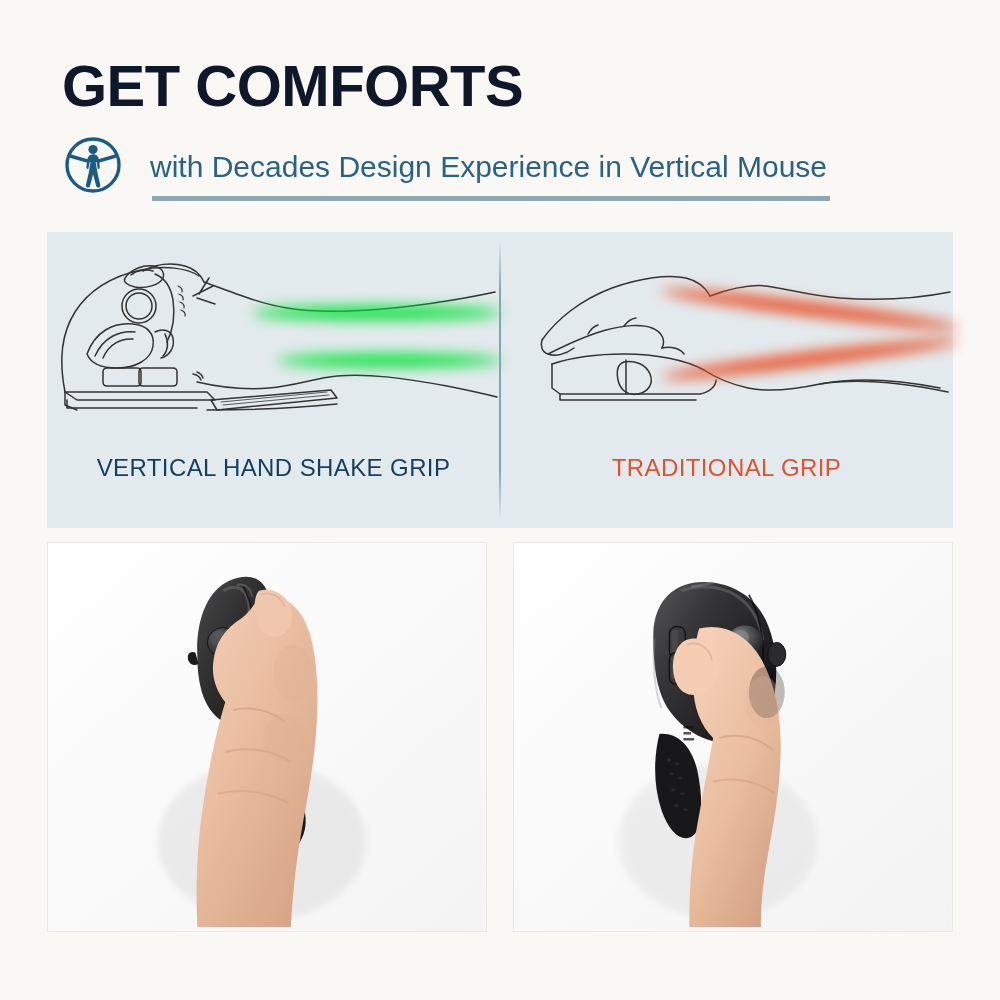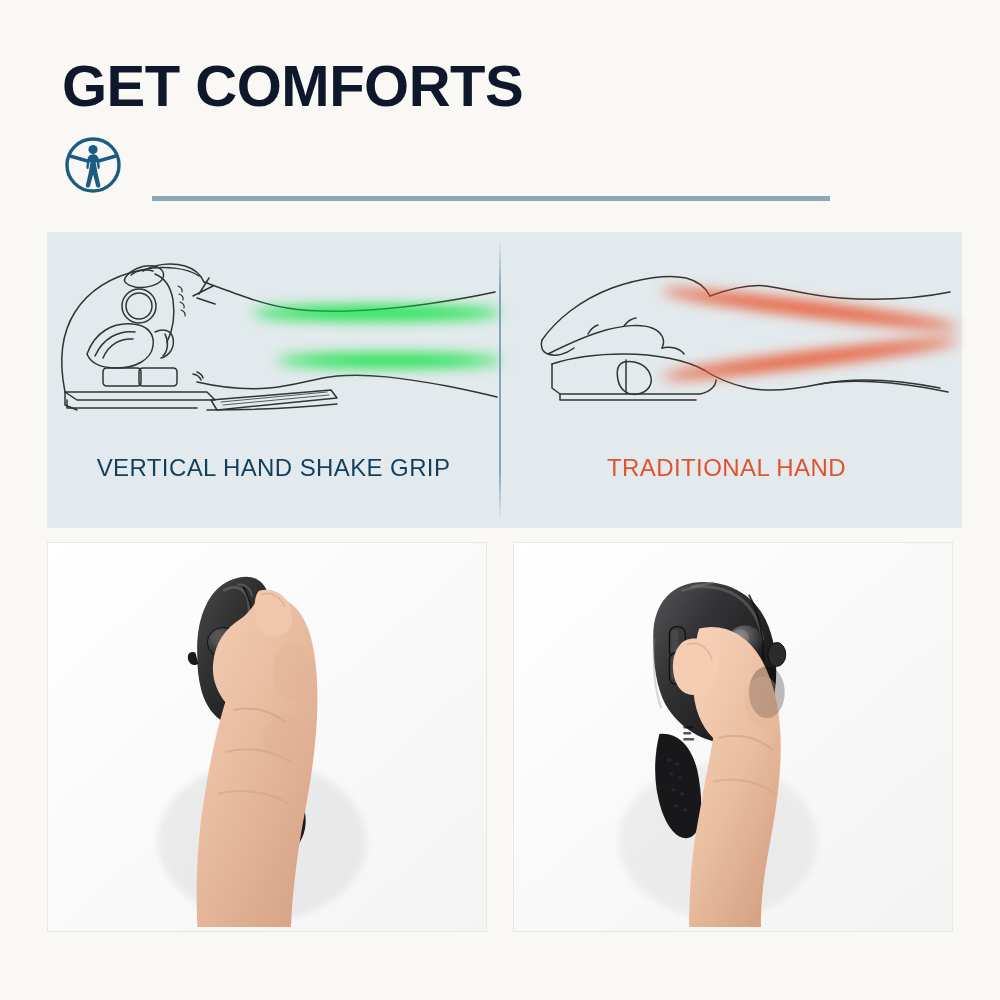--- a/index.html
+++ b/index.html
@@ -94,6 +94,7 @@
           </g>
         </svg>
       </span>
+      <span class="subtitle">with Decades Design Experience in Vertical Mouse</span>
     </div>
 
     <div class="underline"></div>

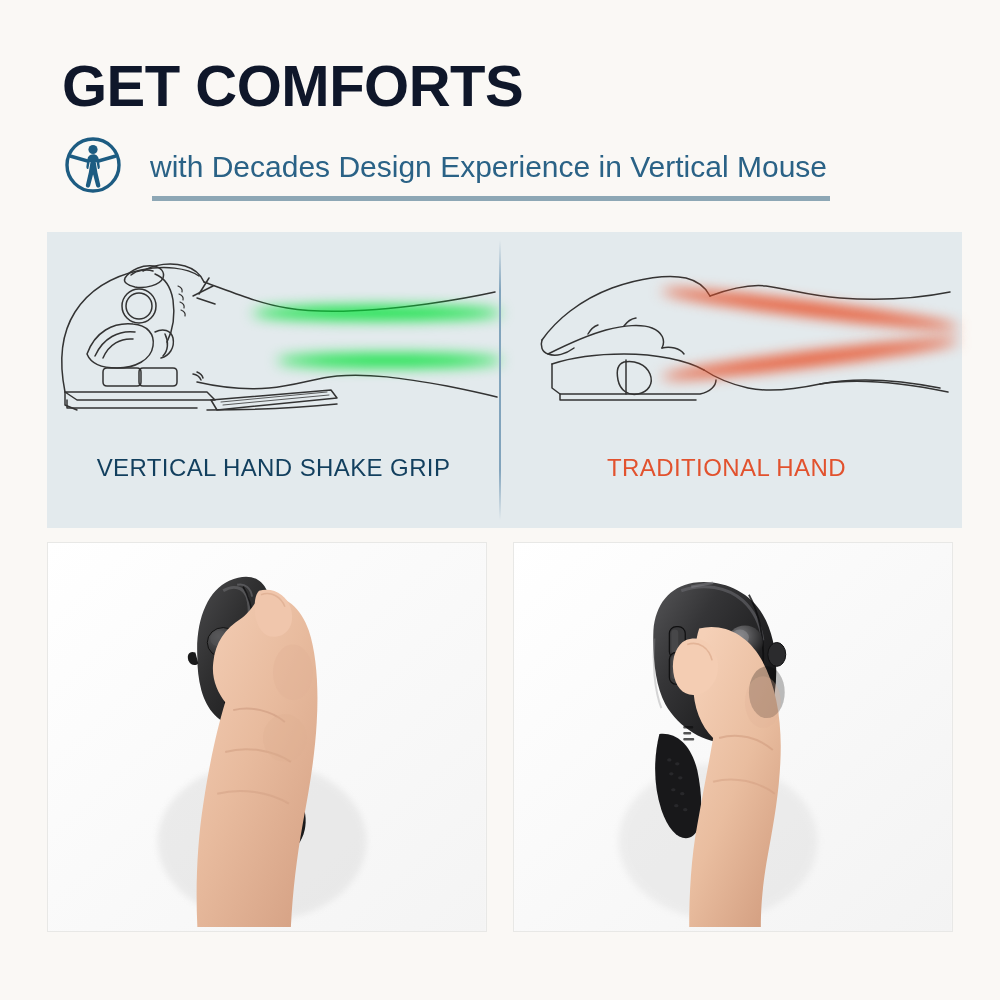--- a/index.html
+++ b/index.html
@@ -35,7 +35,6 @@
   .compare{
     position:absolute;left:47px;top:232px;width:906px;height:296px;
     background:#e3eaed;
-    padding-left:9px;
   }
   .compare-half{position:absolute;top:0;width:453px;height:296px;}
   .half-left{left:0;}

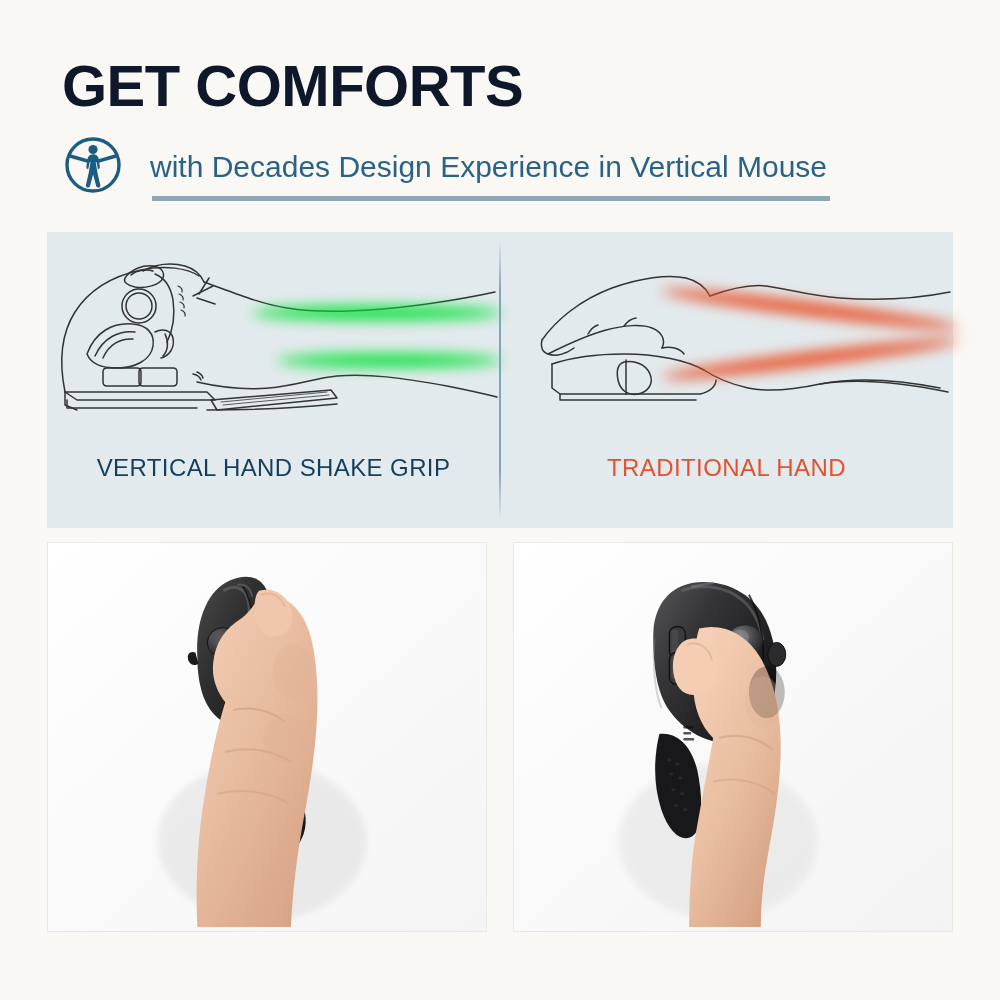--- a/index.html
+++ b/index.html
@@ -199,7 +199,7 @@
           </g>
         </svg>
       </div>
-      <div class="caption cap-orange">TRADITIONAL HAND</div>
+      <div class="caption cap-orange">TRADITIONAL GRIP</div>
     </div>
 
     <div class="divider"></div>

